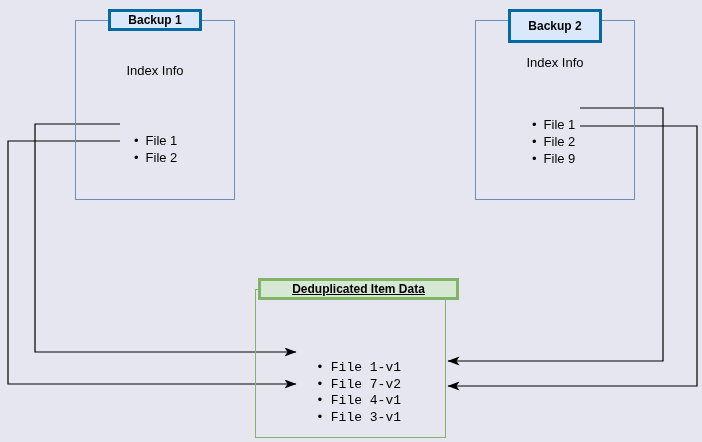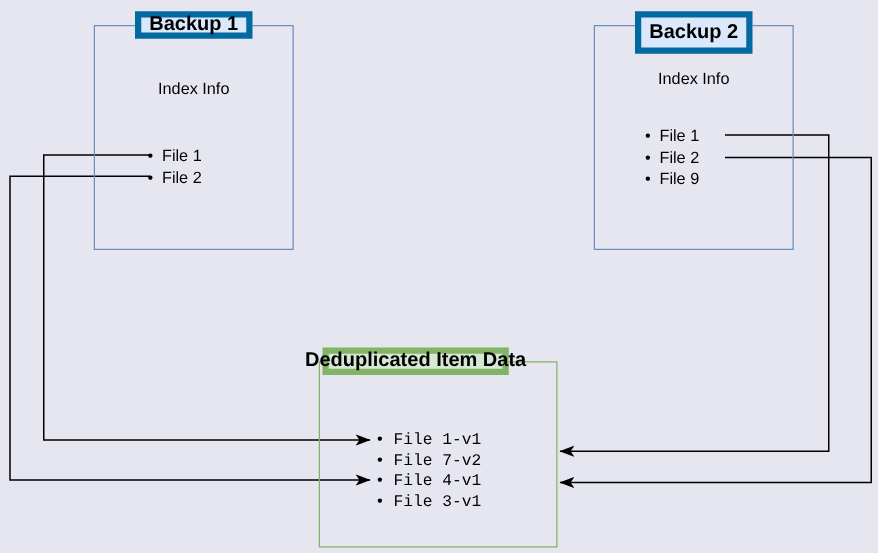--- a/index.html
+++ b/index.html
@@ -13,9 +13,9 @@
   .box{position:absolute;border:1px solid #6c8ebf;background:transparent;box-sizing:border-box;}
   .box.green{border-color:#82b366;}
   .hdr{
-    position:absolute;box-sizing:border-box;border:5px solid #0369a1;background:#dae8fc;
+    position:absolute;box-sizing:border-box;border:3px solid #0369a1;background:#dae8fc;
     display:flex;align-items:center;justify-content:center;
-    font-size:16px;font-weight:bold;white-space:nowrap;
+    font-size:12px;font-weight:bold;white-space:nowrap;
   }
   .hdr.green{border-color:#82b366;background:#d5e8d4;}
   .subtitle{position:absolute;font-size:13px;text-align:center;line-height:17px;}

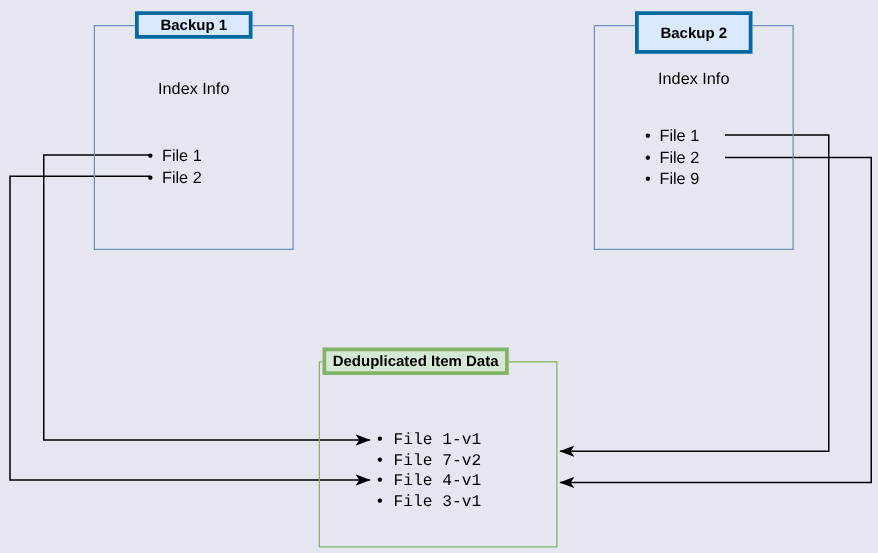--- a/index.html
+++ b/index.html
@@ -19,7 +19,7 @@
   }
   .hdr.green{border-color:#82b366;background:#d5e8d4;}
   .subtitle{position:absolute;font-size:13px;text-align:center;line-height:17px;}
-  .files{position:absolute;list-style:none;margin:0;padding:0;font-size:13px;}
+  .files{position:absolute;list-style:none;margin:16px;padding:0;font-size:13px;}
   .files li{line-height:17px;white-space:nowrap;}
   .files li::before{content:"\2022";margin-right:7px;}
   .files.dedup li{line-height:16.5px;font-family:Liberation Mono, monospace;}

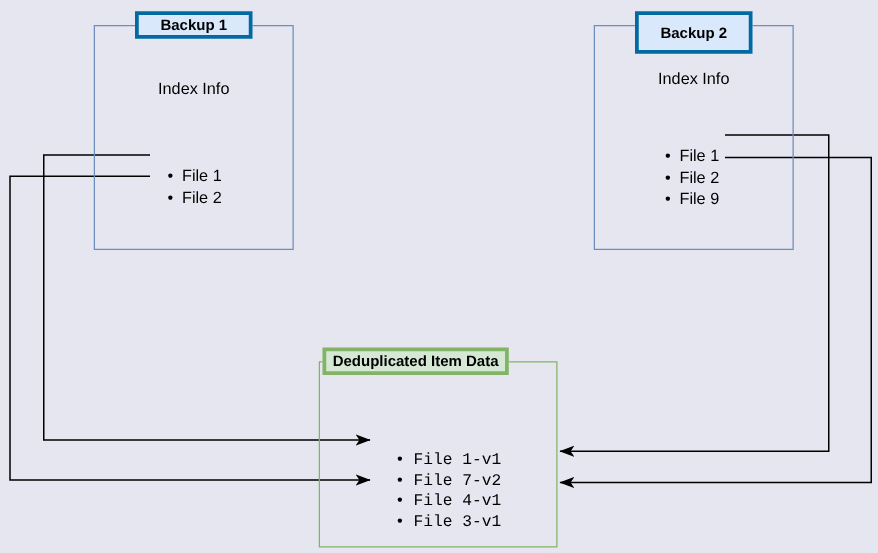--- a/index.html
+++ b/index.html
@@ -38,7 +38,7 @@
 
   
   #dd-box{left:255px;top:289px;width:191px;height:149px;}
-  #dd-hdr{left:258px;top:278px;width:149px;height:22px;}
+  #dd-hdr{left:258px;top:278px;width:201px;height:22px;text-decoration:underline;}
   #dd-files{left:300px;top:344px;}
 </style>
 </head>

